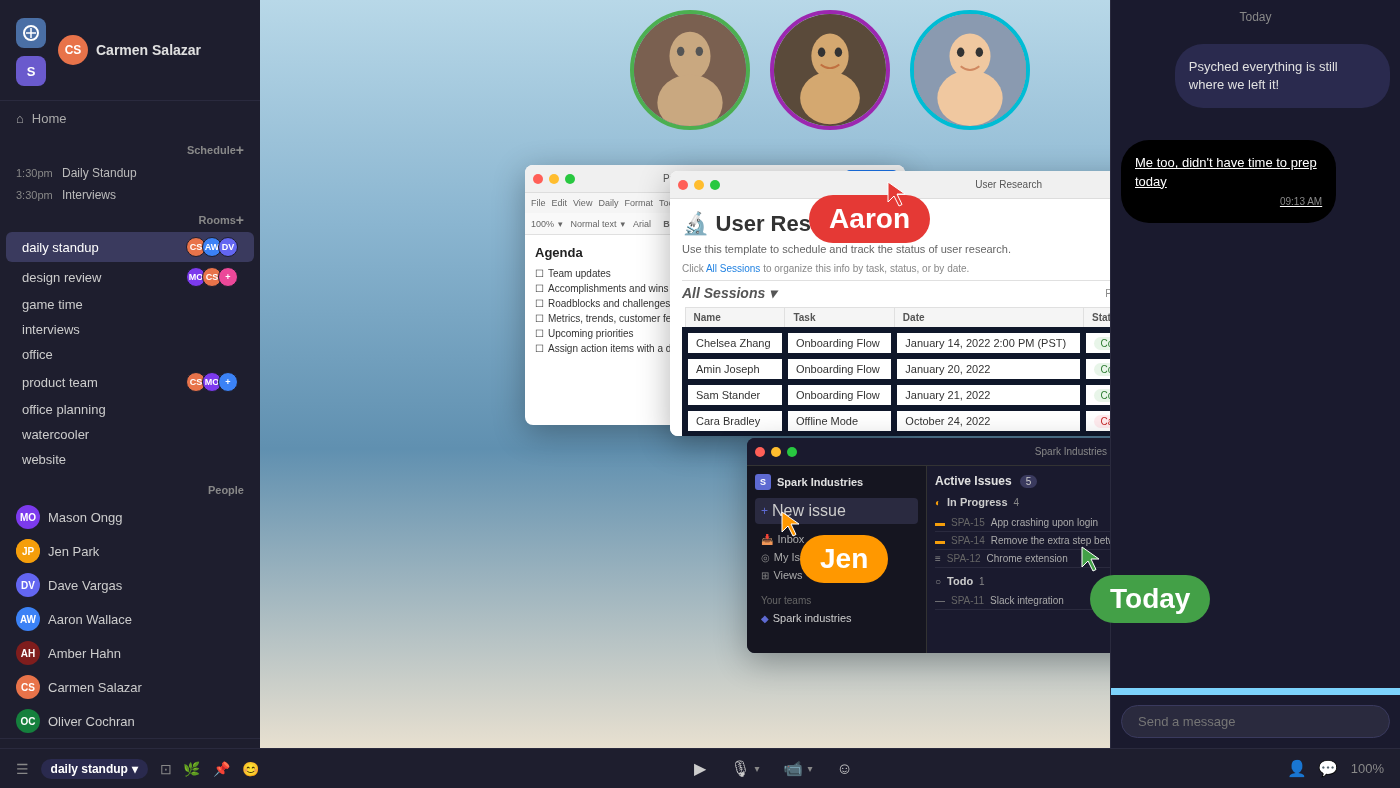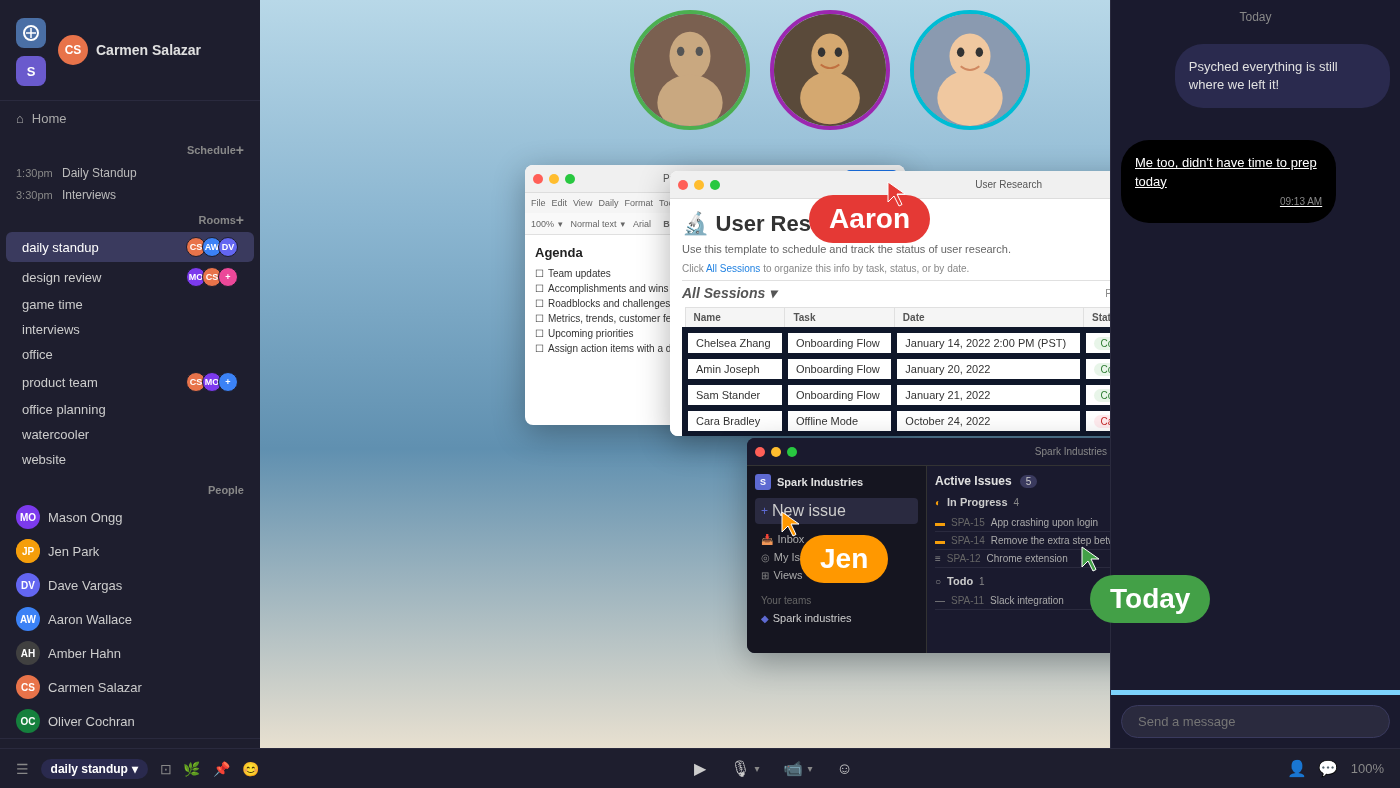--- a/index.html
+++ b/index.html
@@ -490,7 +490,7 @@
       <span>Aaron Wallace</span>
     </div>
     <div class="people-item">
-      <div class="people-avatar" style="background:#404040;">AH</div>
+      <div class="people-avatar" style="background:#7f1d1d;">AH</div>
       <span>Amber Hahn</span>
     </div>
     <div class="people-item">

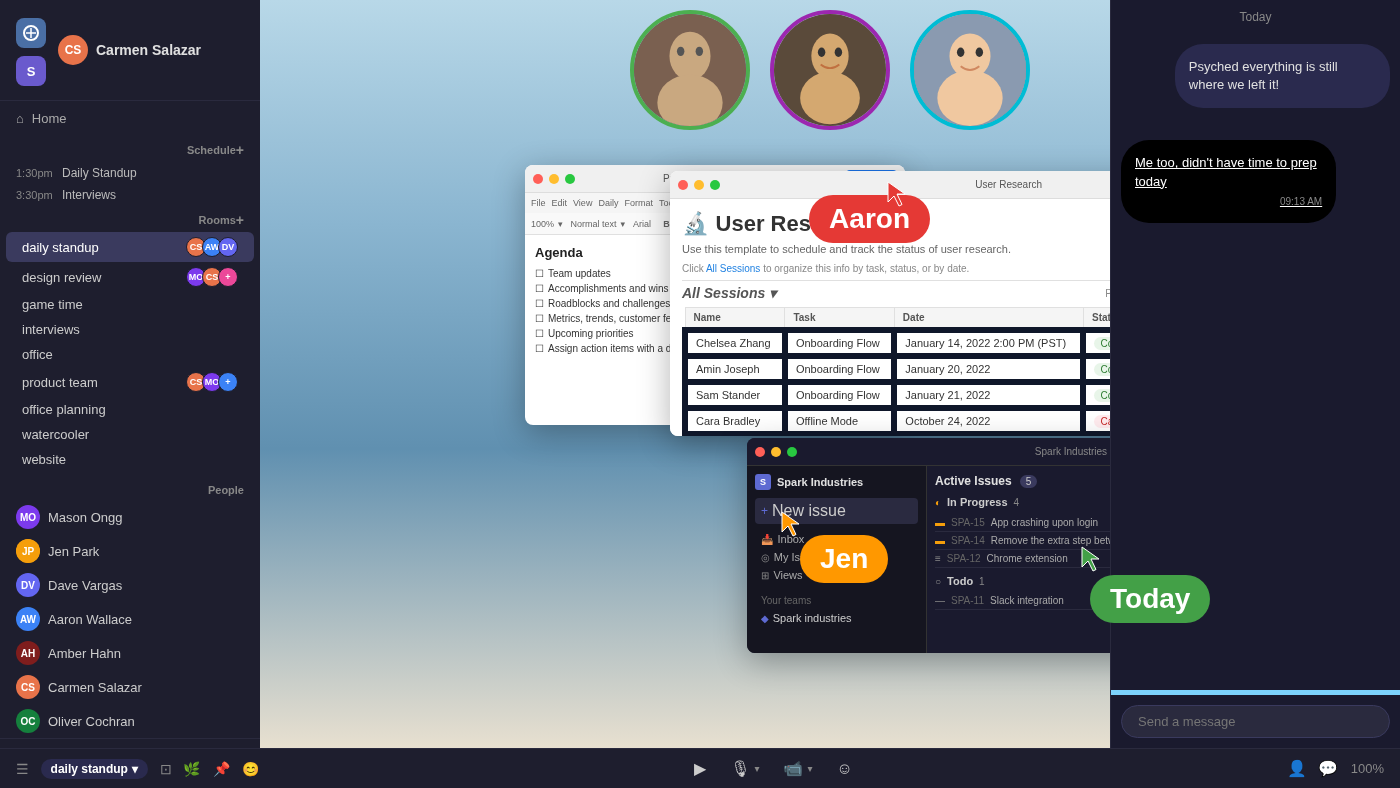--- a/index.html
+++ b/index.html
@@ -299,7 +299,7 @@
 
     .chat-input-area {
       padding: 10px;
-      border-top: 5px solid #7dd3fc;
+      border-top: 7px solid #7dd3fc;
     }
 
     .chat-input {

